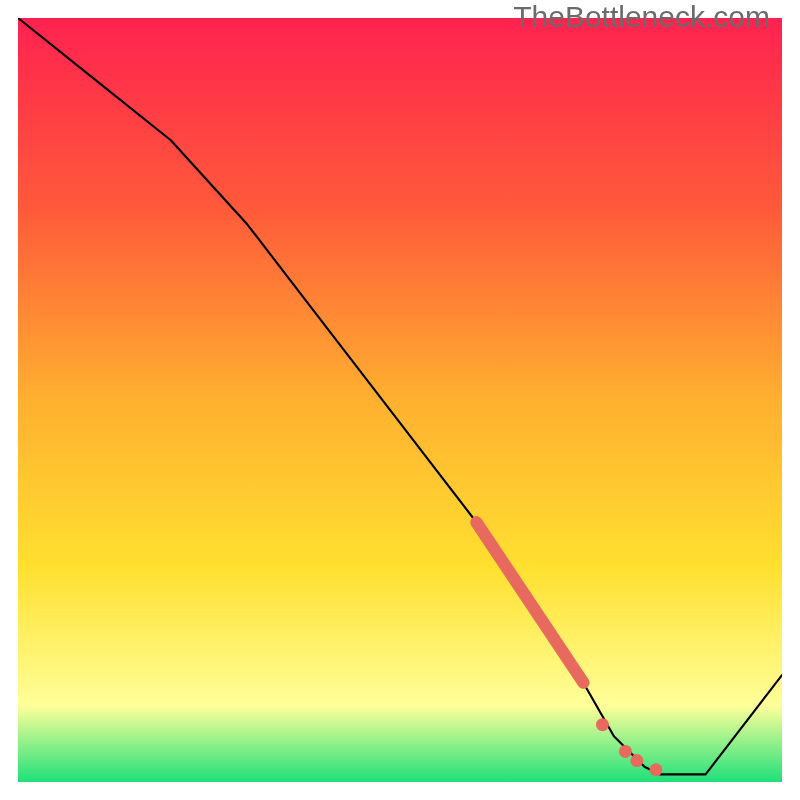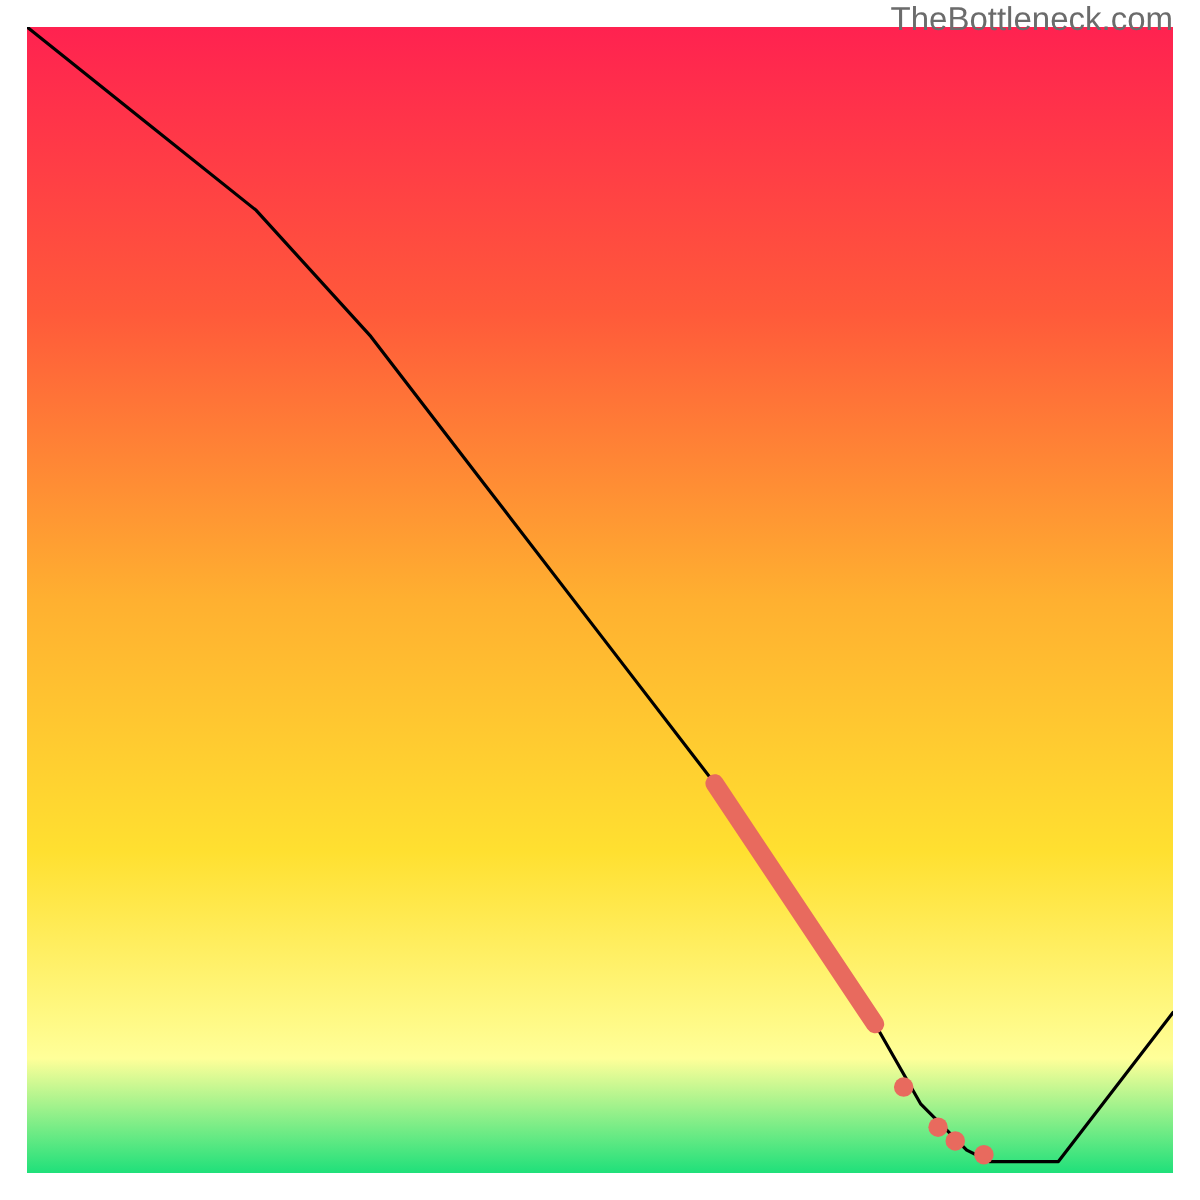--- a/index.html
+++ b/index.html
@@ -35,8 +35,8 @@
   .watermark {
     position: absolute;
     top: 0px;
-    right: 18px;
-    font-size: 22px;
+    right: 30px;
+    font-size: 30px;
     font-weight: 500;
     color: #6b6b6b;
     letter-spacing: 0px;

